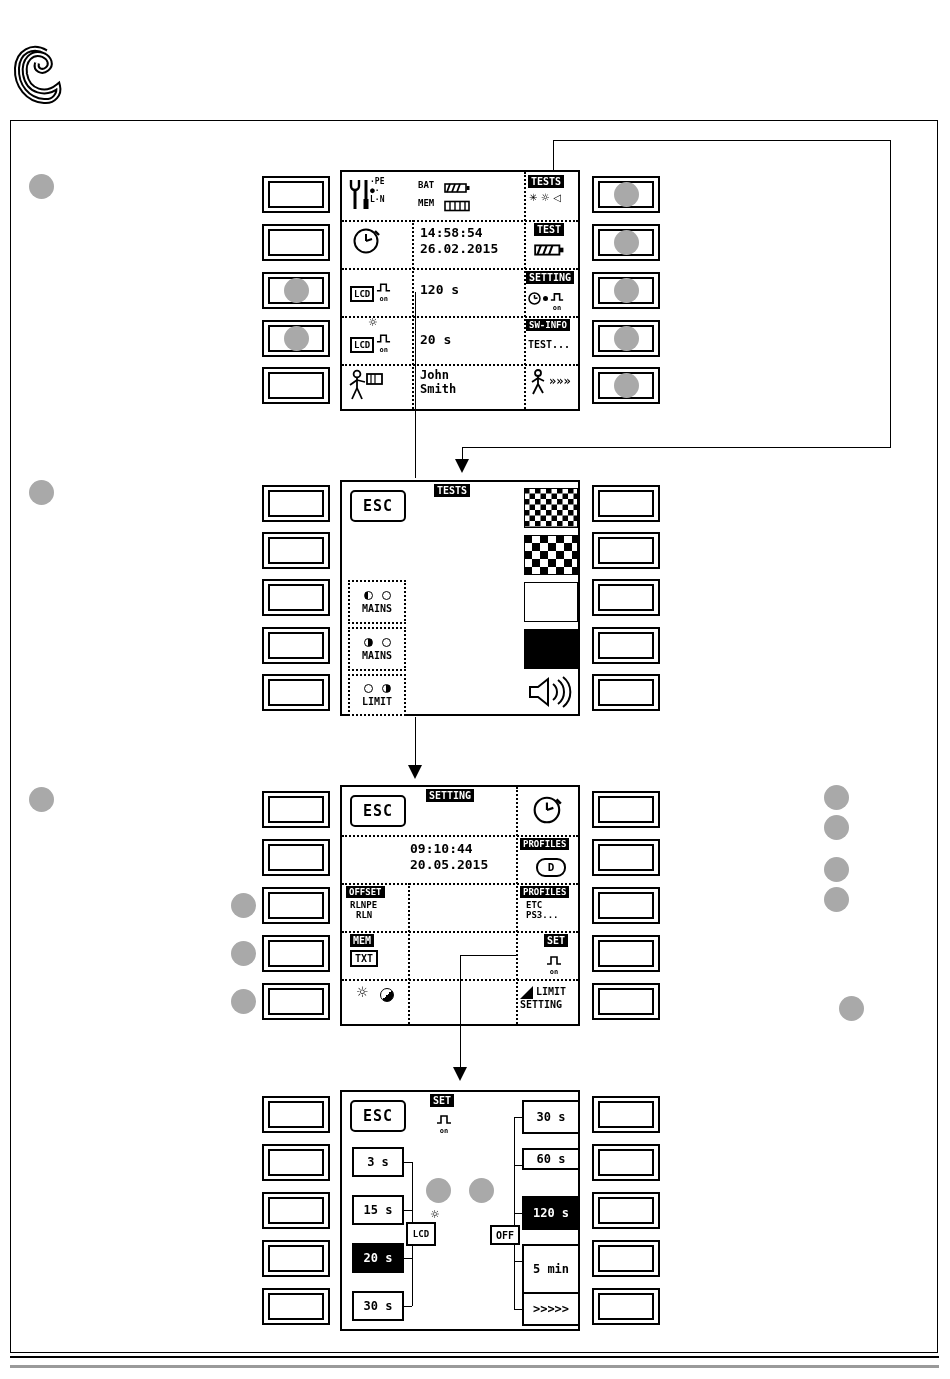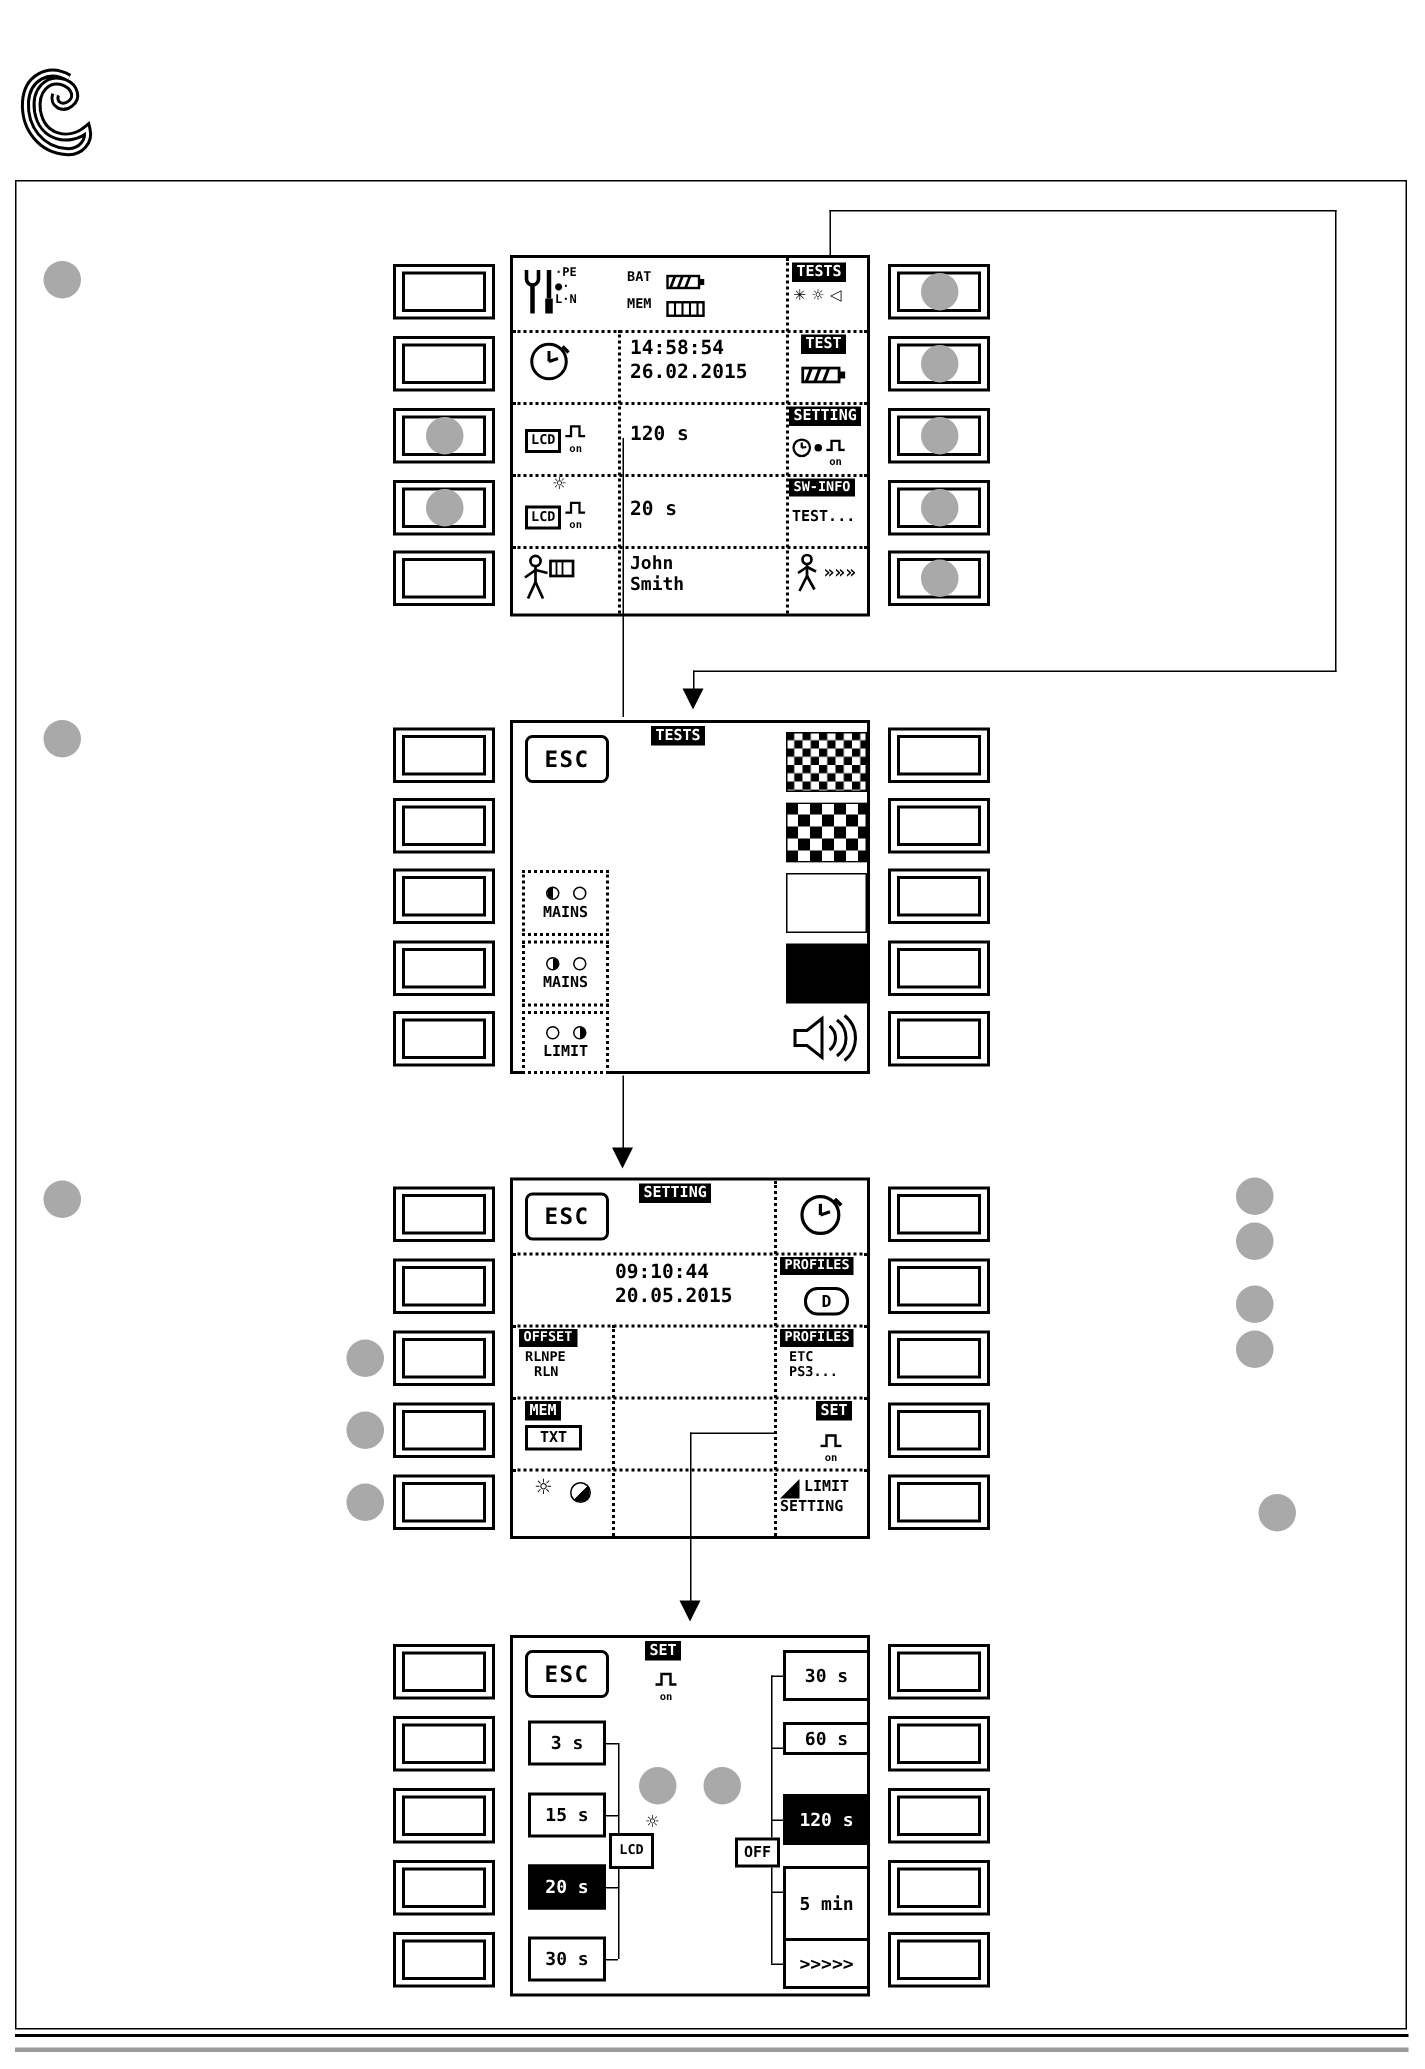--- a/index.html
+++ b/index.html
@@ -268,7 +268,7 @@
   <span class="t9" style="left:184px;top:123px">PS3...</span>
 
   <span class="inv" style="left:8px;top:147px">MEM</span>
-  <span class="box" style="left:8px;top:163px;width:38px;height:17px;font:bold 10px 'DejaVu Sans Mono',monospace">TXT</span>
+  <span class="box" style="left:8px;top:163px;width:28px;height:17px;font:bold 10px 'DejaVu Sans Mono',monospace">TXT</span>
   <span class="inv" style="left:202px;top:147px">SET</span>
   <span class="el onsym" style="left:204px;top:163px">
     <svg width="16" height="10" viewBox="0 0 16 10">

